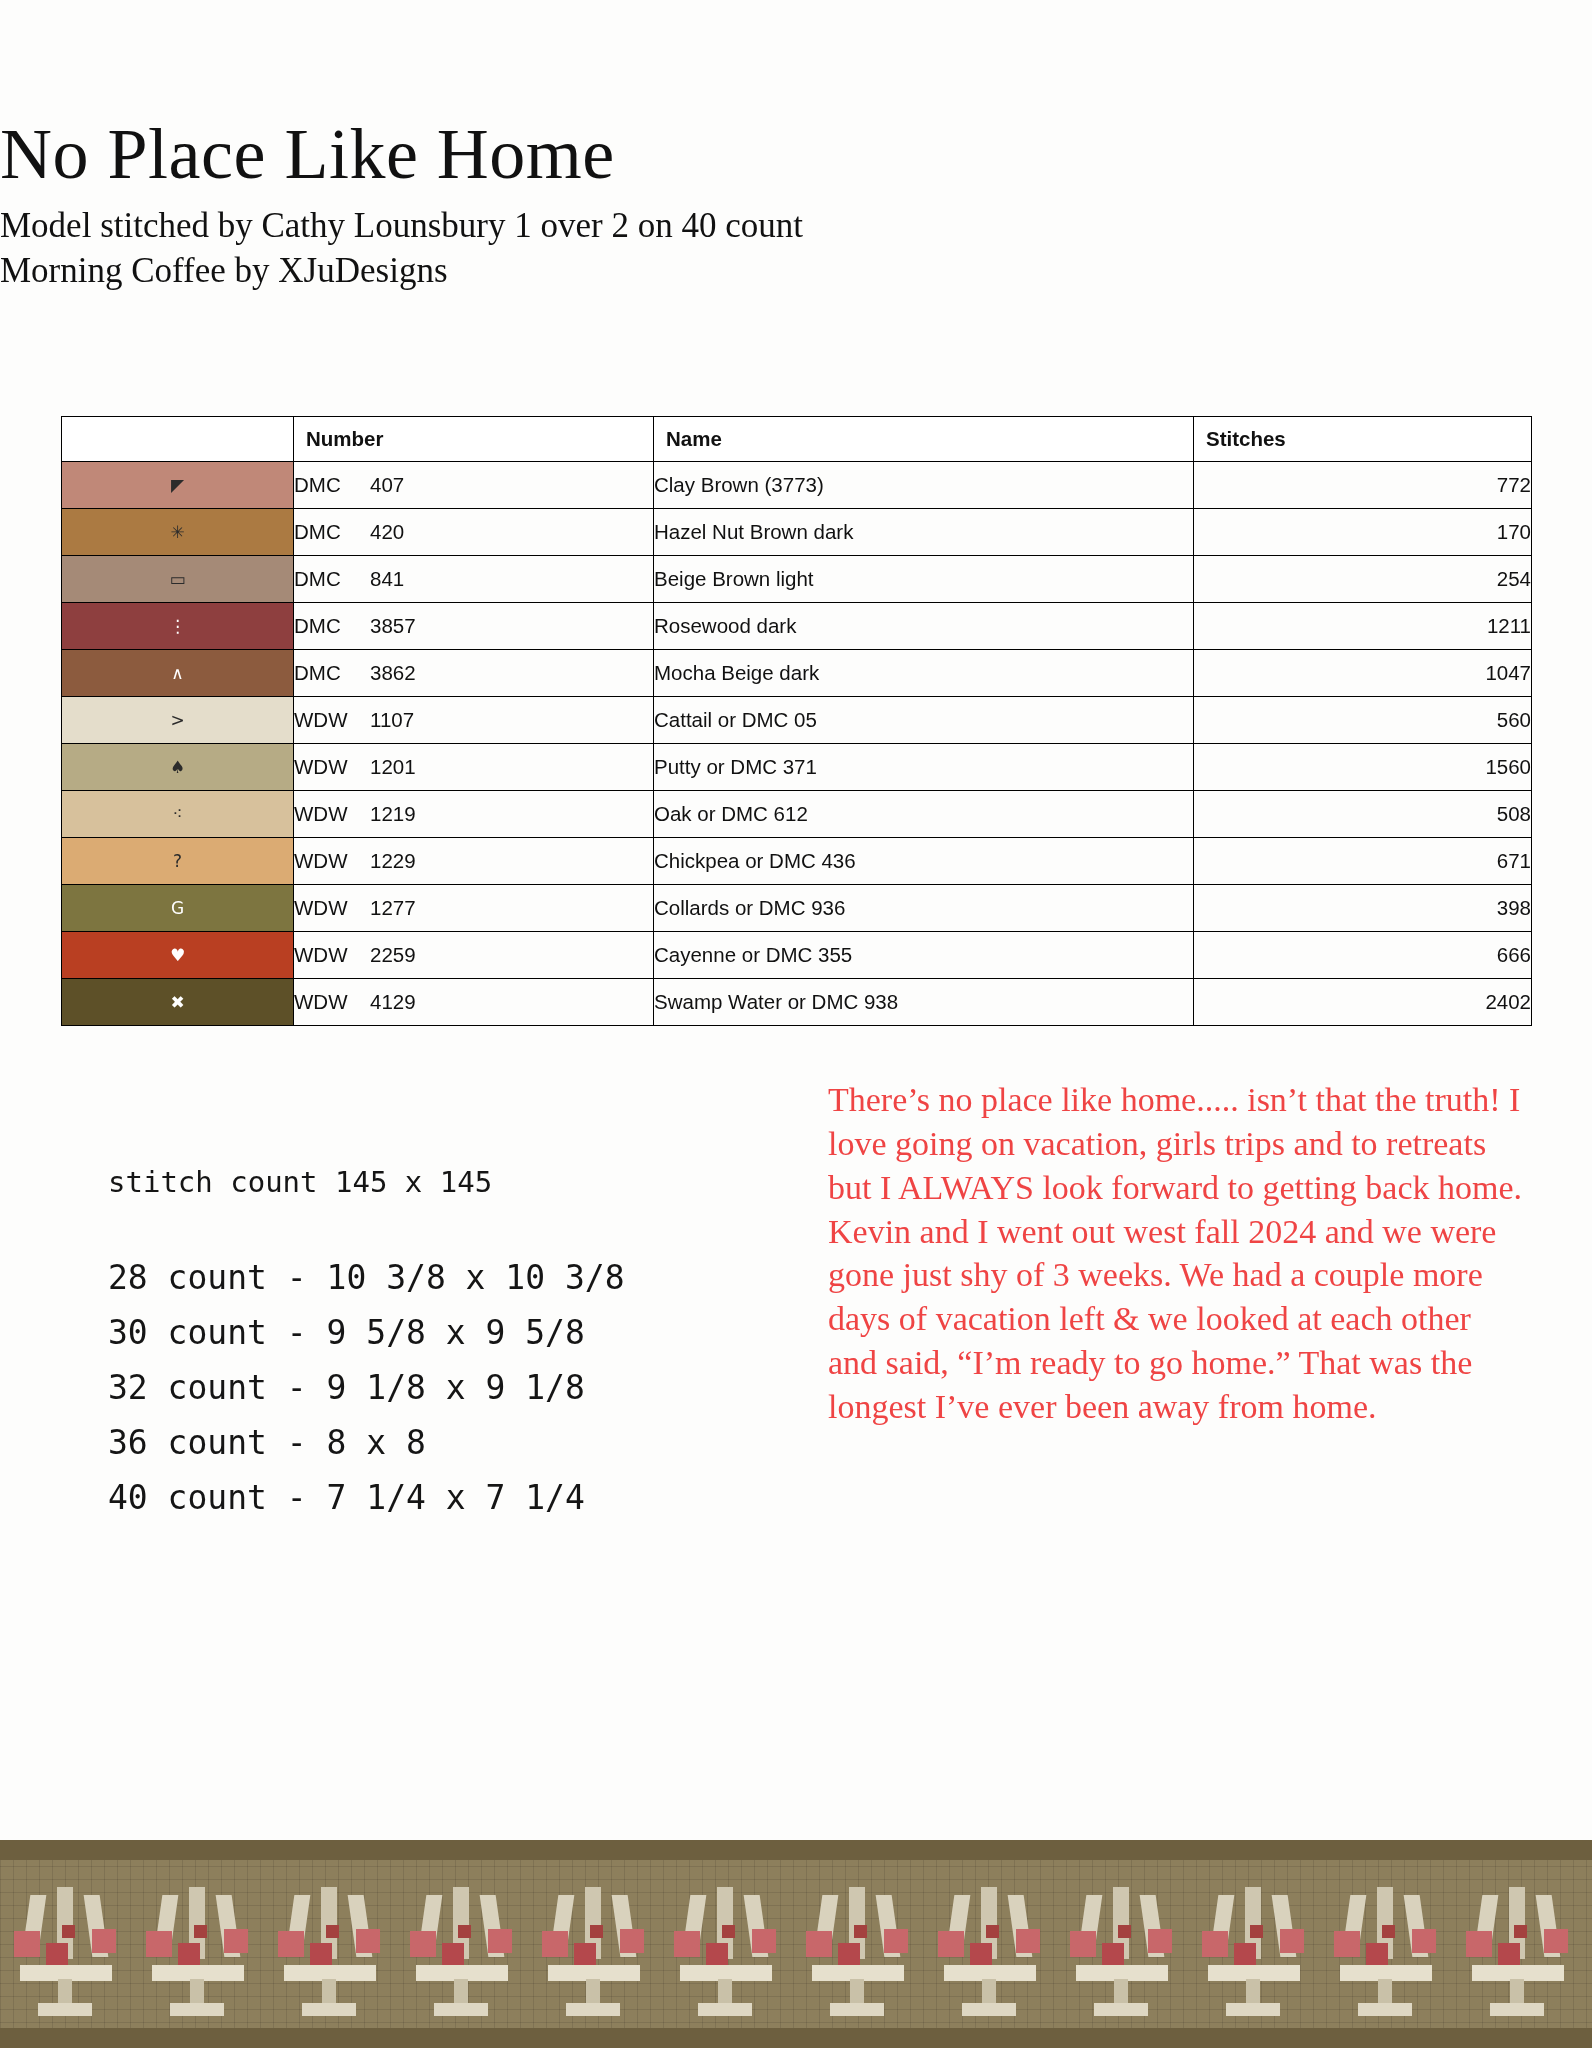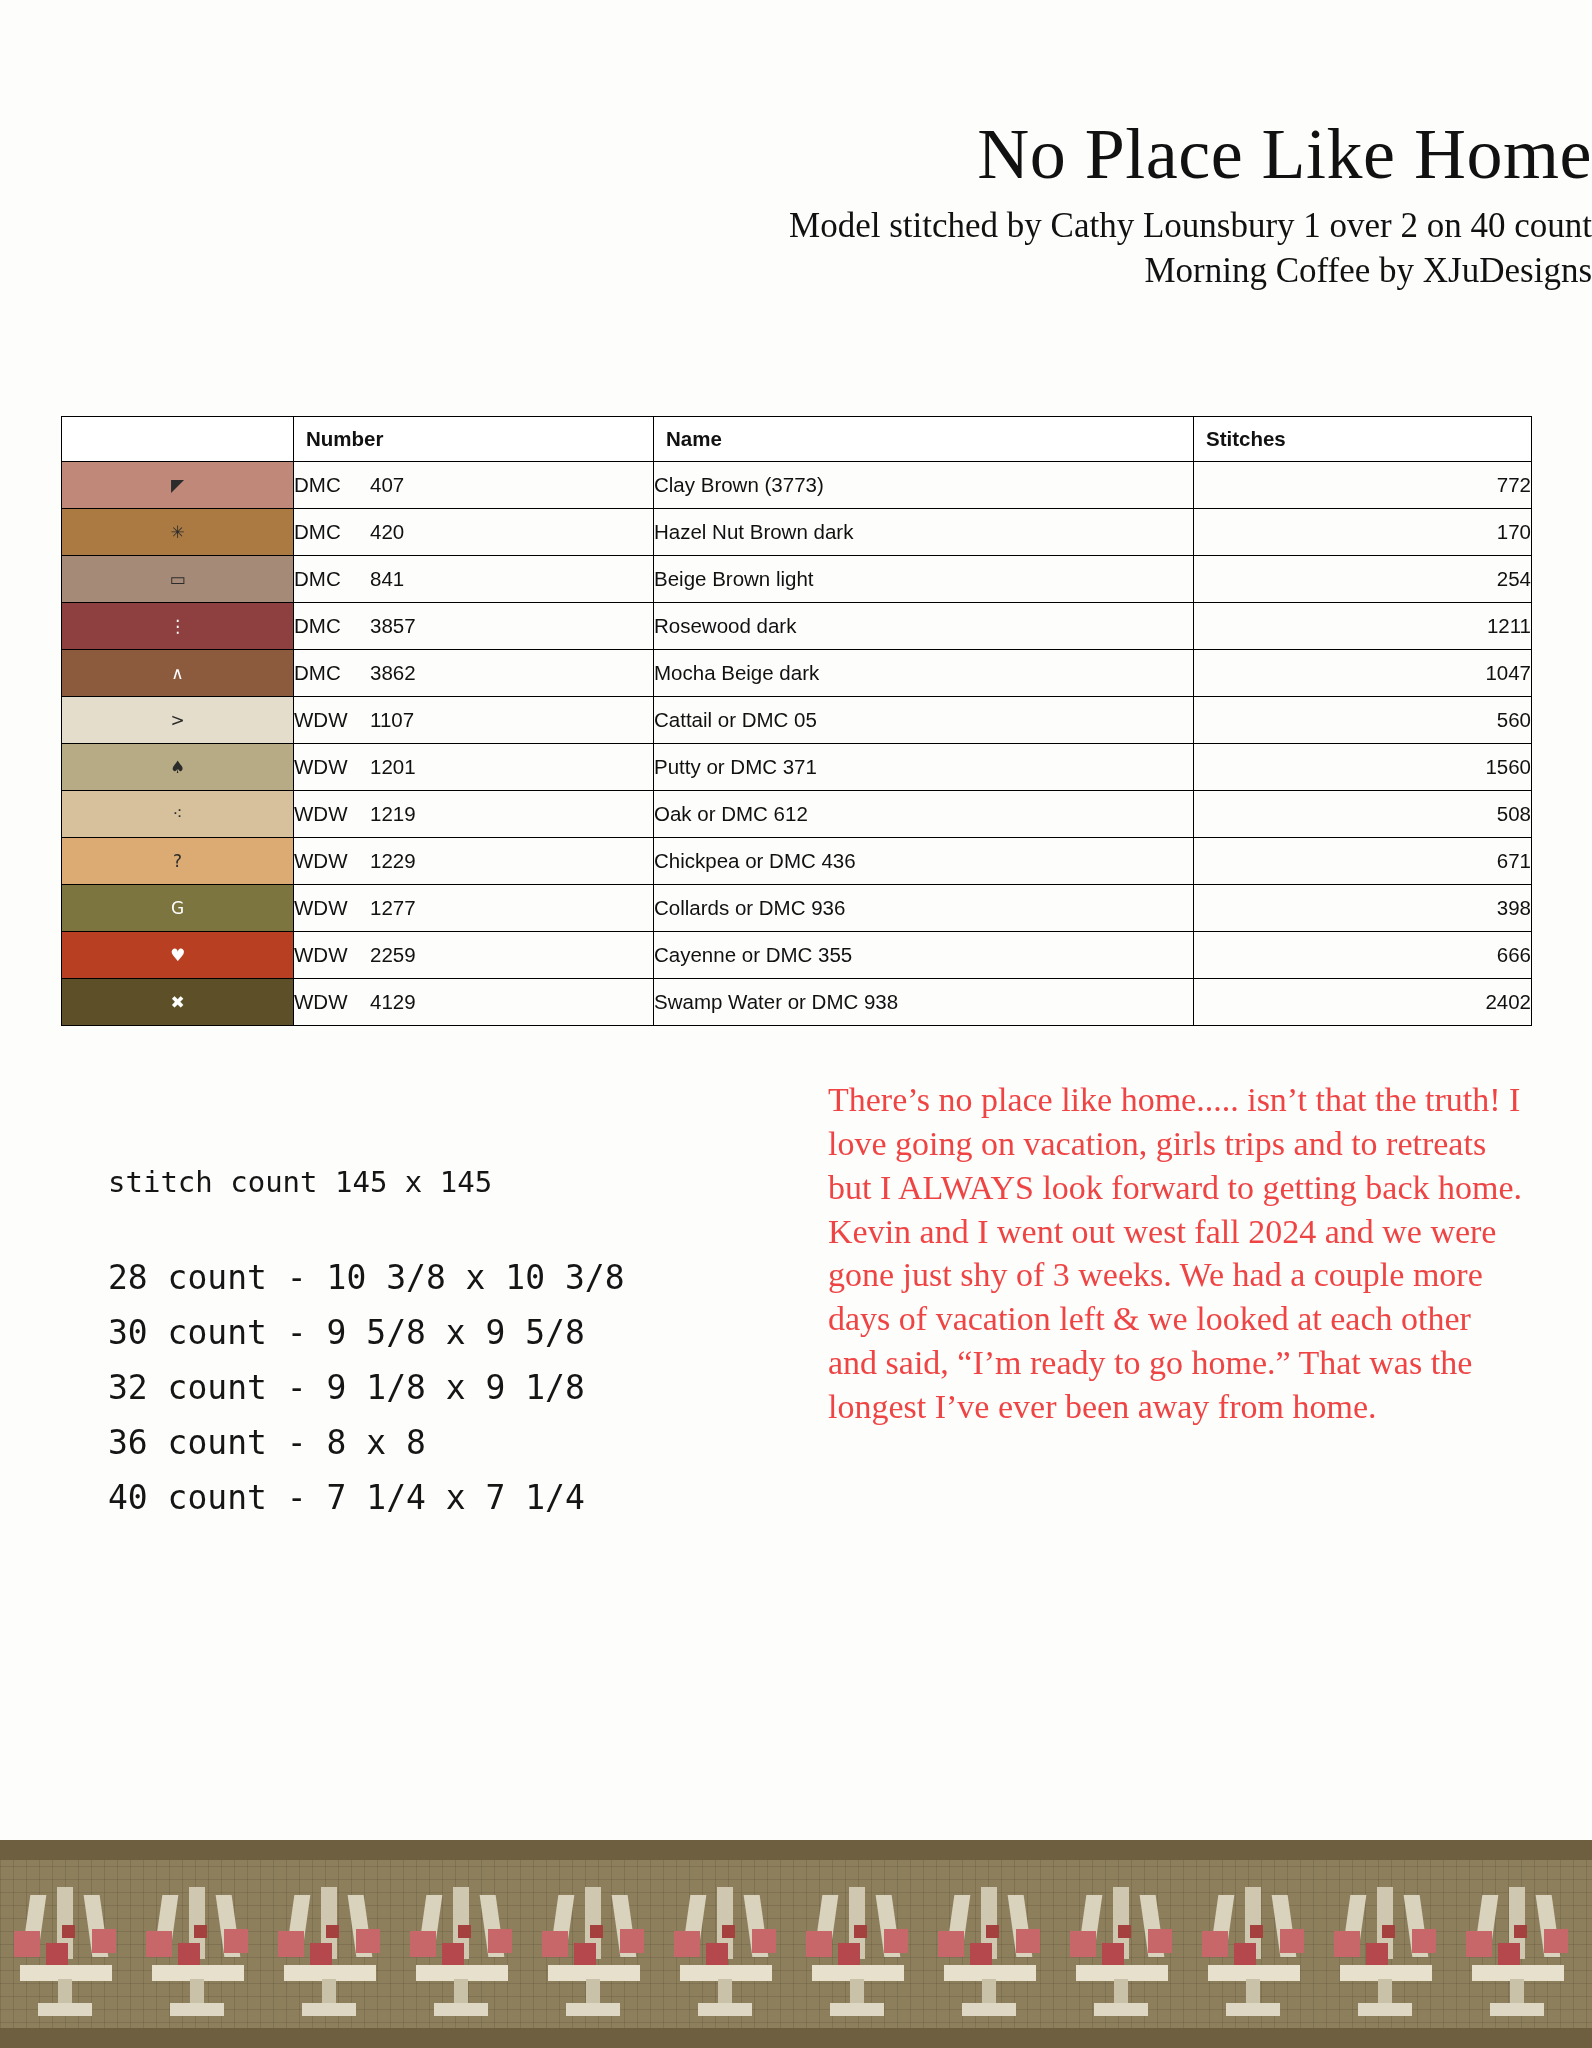--- a/index.html
+++ b/index.html
@@ -23,7 +23,7 @@
 
   
   .header {
-    text-align: right;
+    text-align: left;
     padding-top: 118px;
   }
   .doc-title {

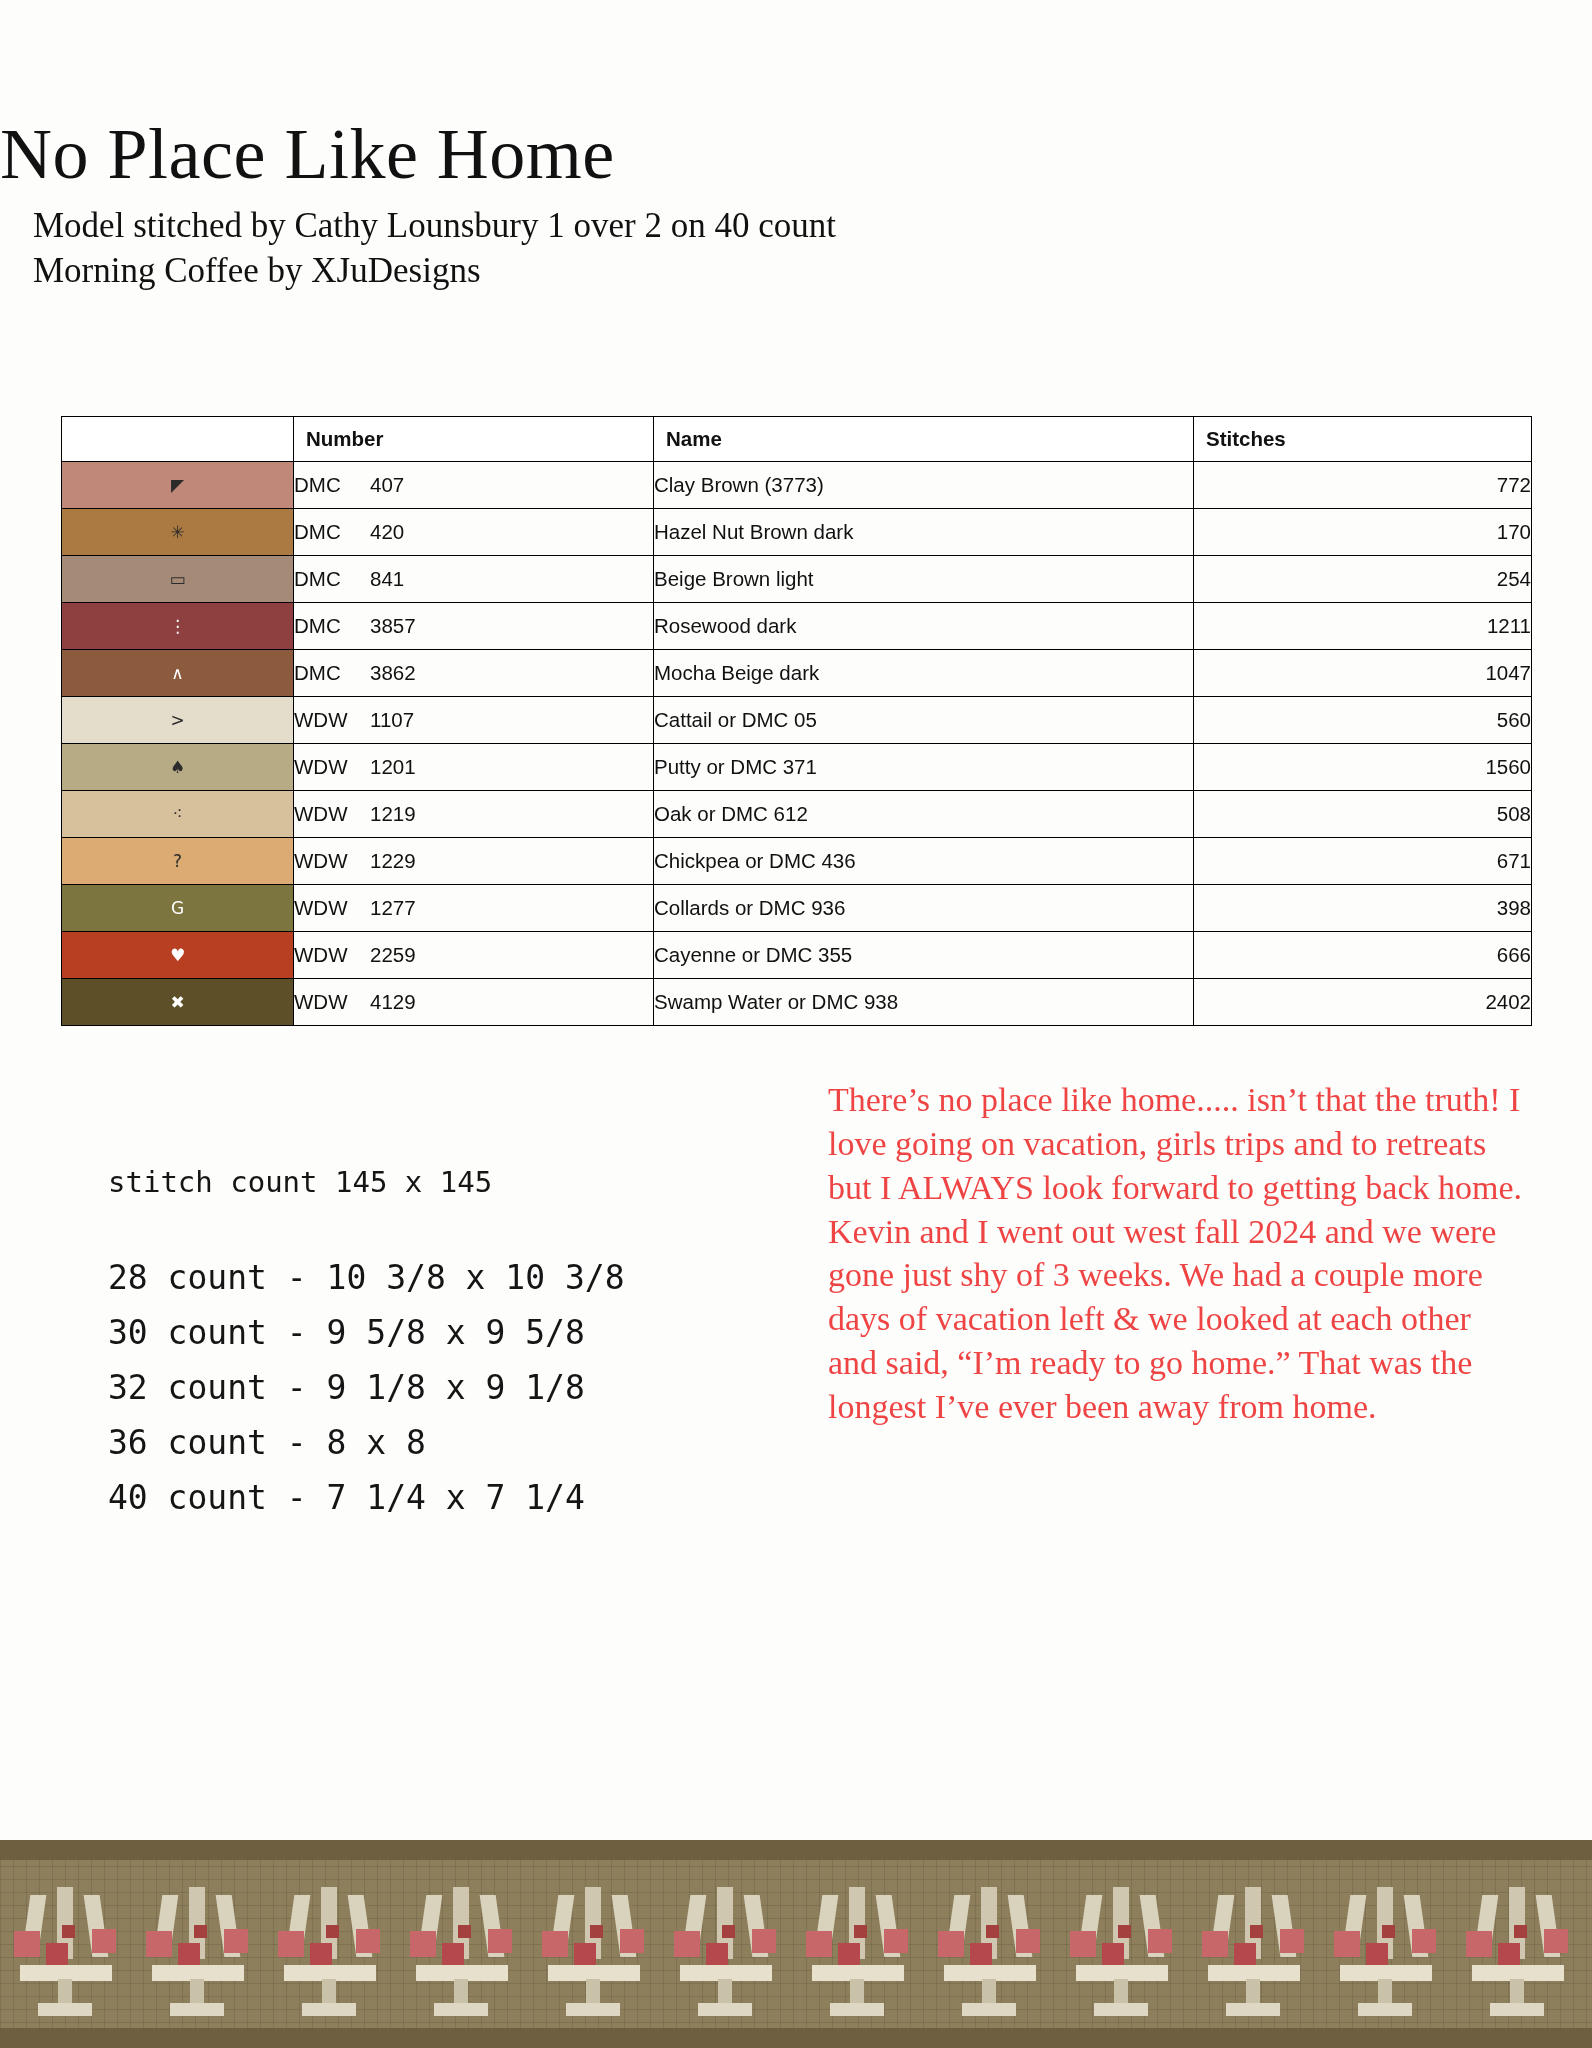--- a/index.html
+++ b/index.html
@@ -39,7 +39,6 @@
     font-size: 35px;
     line-height: 1.28;
     margin: 0;
-    padding-left: 33px;
   }
 
   

